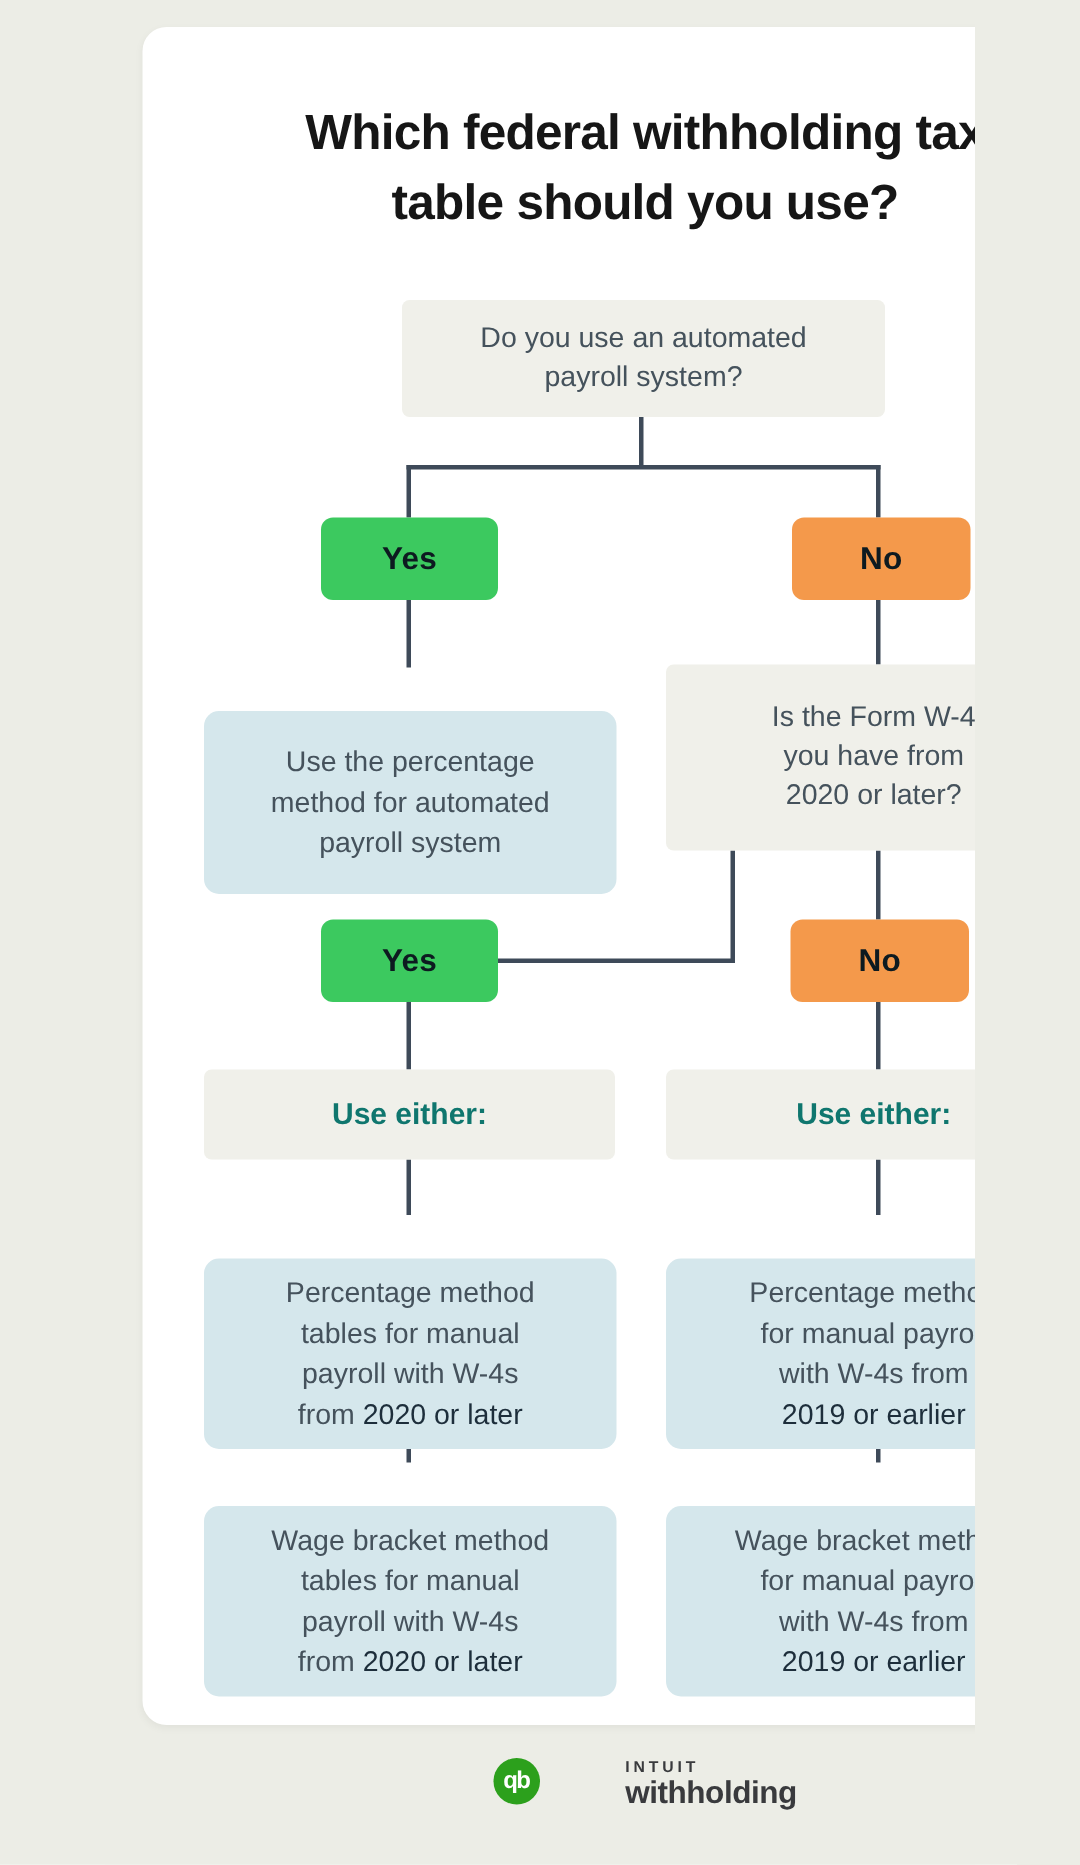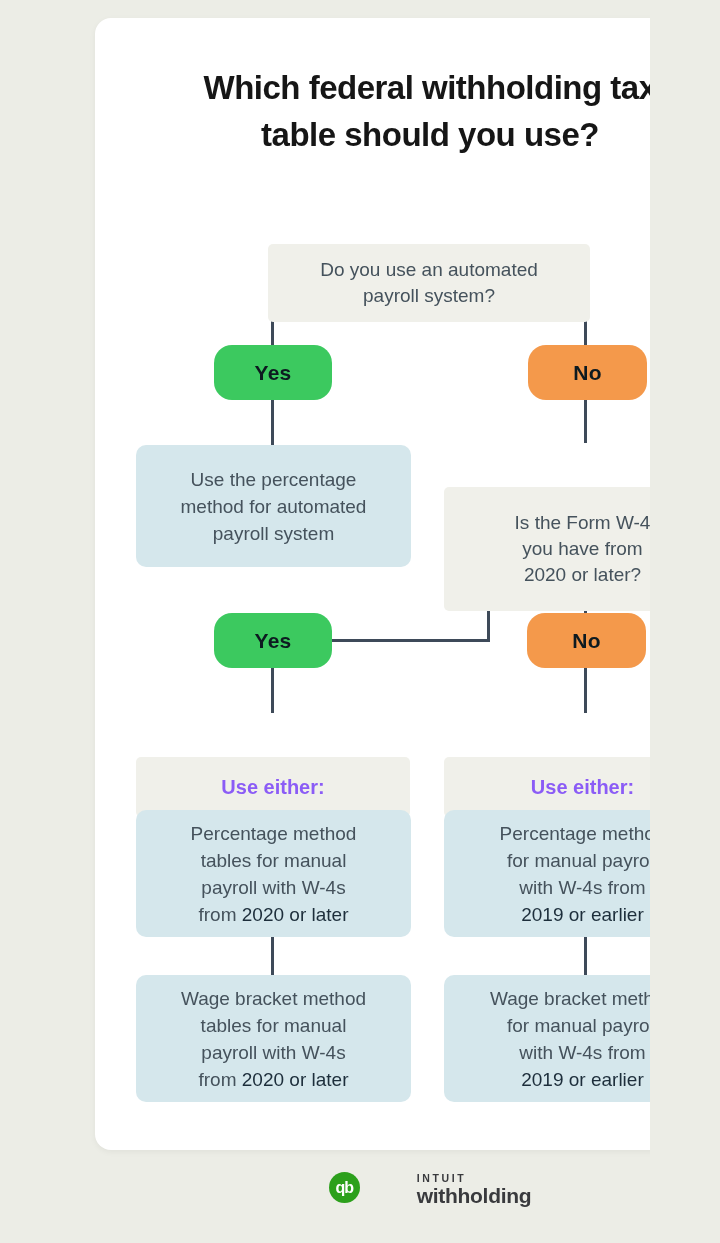--- a/index.html
+++ b/index.html
@@ -27,7 +27,7 @@
     text-align:center; box-sizing:border-box; padding:6px 10px;
   }
   .node .node-text{white-space:pre-line;}
-  .gray{background:var(--gray-box); border-radius:5px; color:var(--text-dark); font-size:19px; line-height:26px;margin-top:44px;}
+  .gray{background:var(--gray-box); border-radius:5px; color:var(--text-dark); font-size:19px; line-height:26px;}
   .blue{background:var(--blue-box); border-radius:10px; color:var(--text-dark); font-size:19px; line-height:27px;}
   .blue b, .bold-tail{font-weight:400; color:var(--text-bold);}
   .either{font-weight:700; font-size:20px; color:#8b5cf6;}

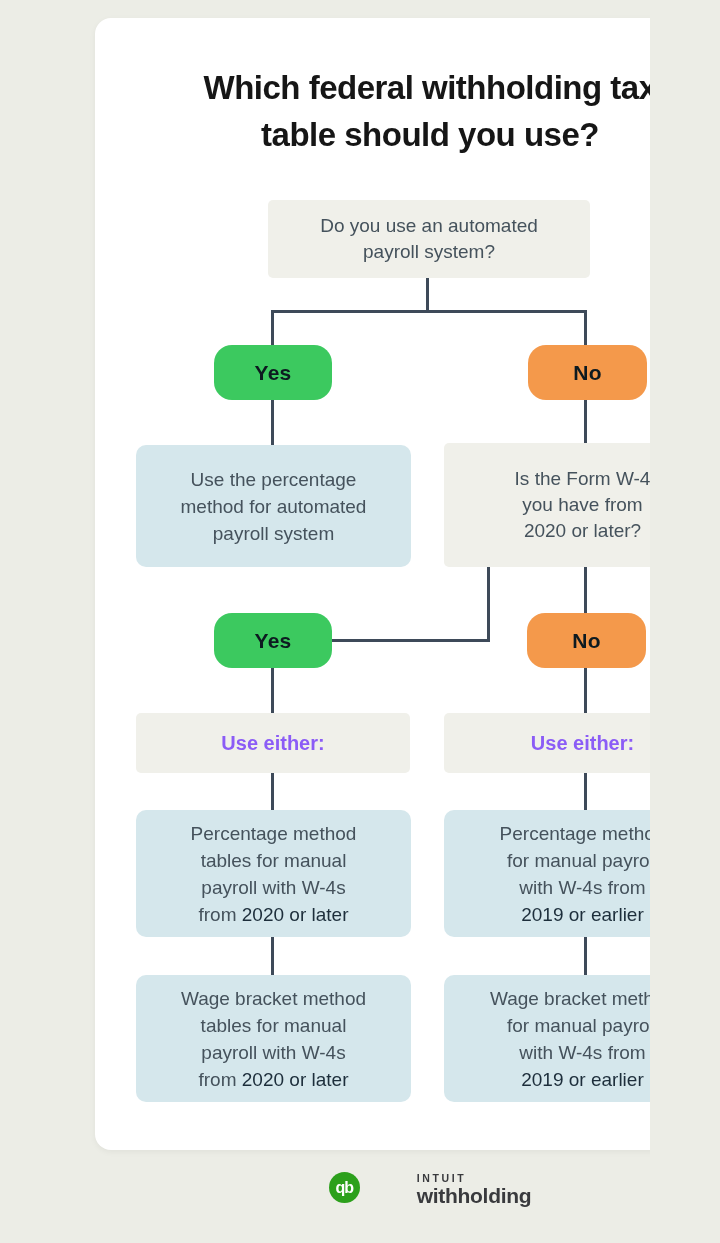--- a/index.html
+++ b/index.html
@@ -32,7 +32,7 @@
   .blue b, .bold-tail{font-weight:400; color:var(--text-bold);}
   .either{font-weight:700; font-size:20px; color:#8b5cf6;}
   .btn{
-    border-radius:18px; font-weight:700; font-size:21px; color:#0D1A20; letter-spacing:.2px;
+    border-radius:8px; font-weight:700; font-size:21px; color:#0D1A20; letter-spacing:.2px;
   }
   .btn.yes{background:var(--yes-green);}
   .btn.no{background:var(--no-orange);}

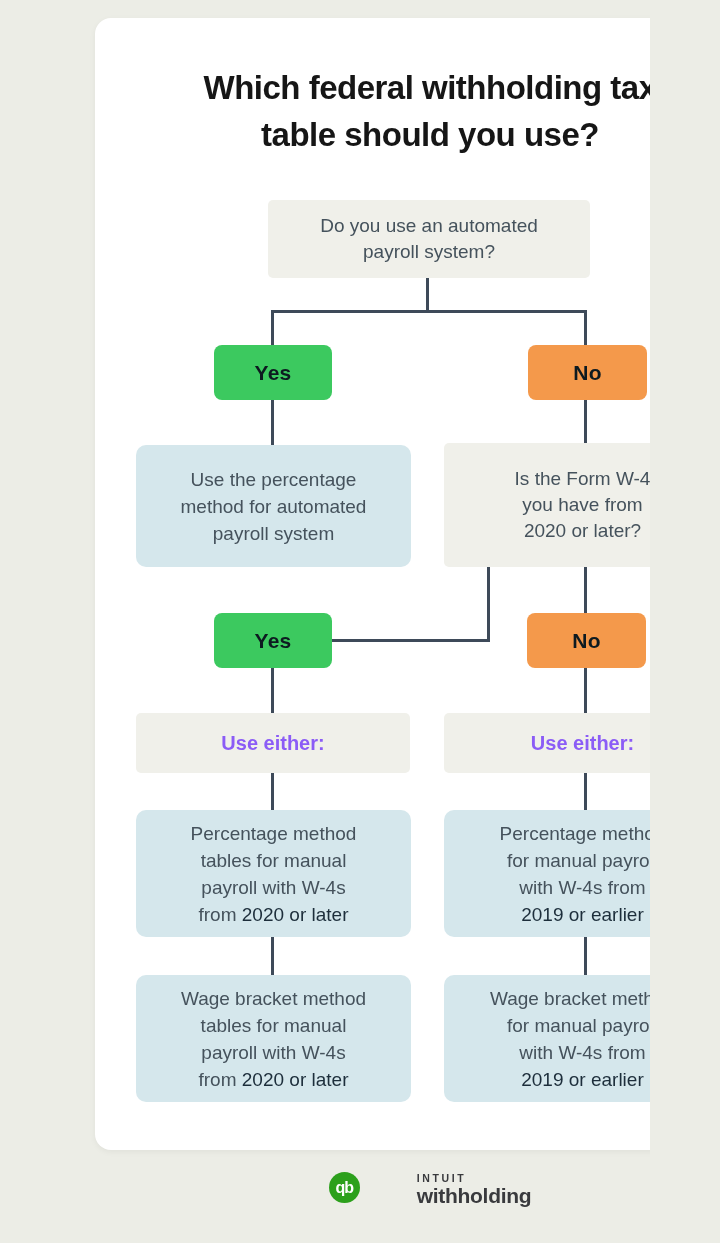--- a/index.html
+++ b/index.html
@@ -28,7 +28,7 @@
   }
   .node .node-text{white-space:pre-line;}
   .gray{background:var(--gray-box); border-radius:5px; color:var(--text-dark); font-size:19px; line-height:26px;}
-  .blue{background:var(--blue-box); border-radius:10px; color:var(--text-dark); font-size:19px; line-height:27px;}
+  .blue{background:var(--blue-box); border-radius:10px; color:var(--text-dark); font-size:19px; line-height:27px;margin-top:29px;}
   .blue b, .bold-tail{font-weight:400; color:var(--text-bold);}
   .either{font-weight:700; font-size:20px; color:#8b5cf6;}
   .btn{

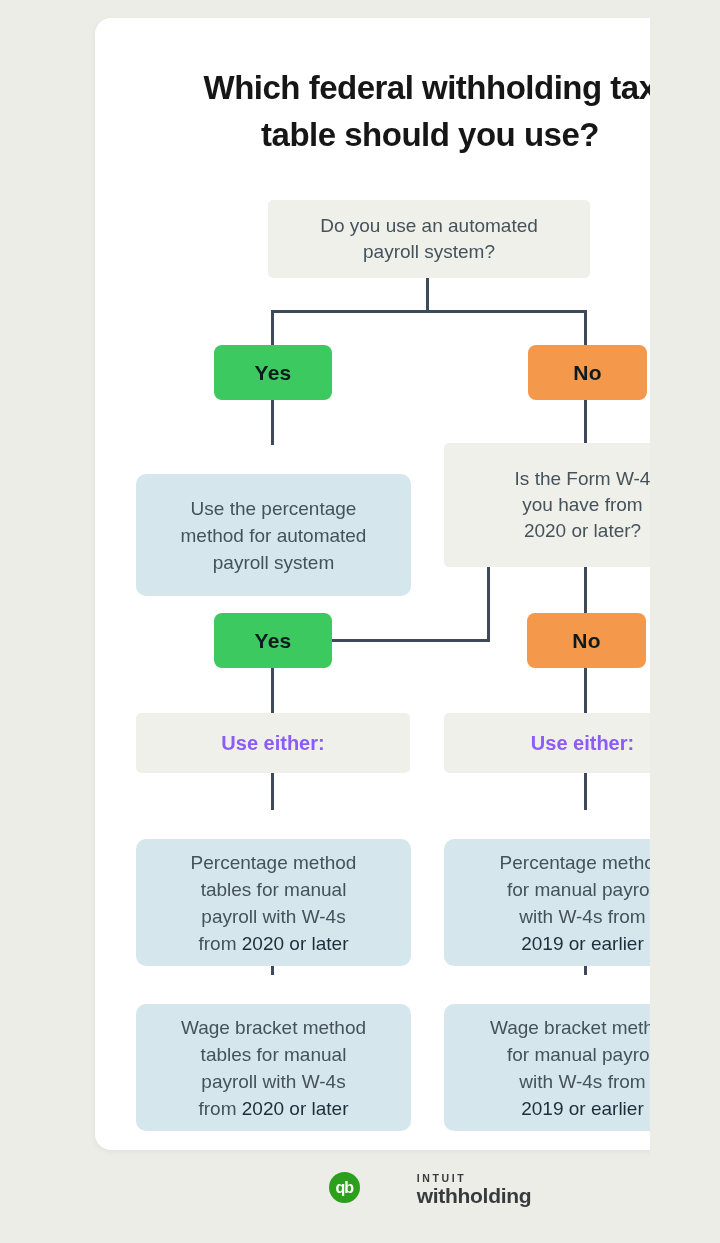--- a/index.html
+++ b/index.html
@@ -30,7 +30,7 @@
   .gray{background:var(--gray-box); border-radius:5px; color:var(--text-dark); font-size:19px; line-height:26px;}
   .blue{background:var(--blue-box); border-radius:10px; color:var(--text-dark); font-size:19px; line-height:27px;margin-top:29px;}
   .blue b, .bold-tail{font-weight:400; color:var(--text-bold);}
-  .either{font-weight:700; font-size:20px; color:#8b5cf6;}
+  .either{font-weight:700; font-size:20px; color:#0f766e;}
   .btn{
     border-radius:8px; font-weight:700; font-size:21px; color:#0D1A20; letter-spacing:.2px;
   }

